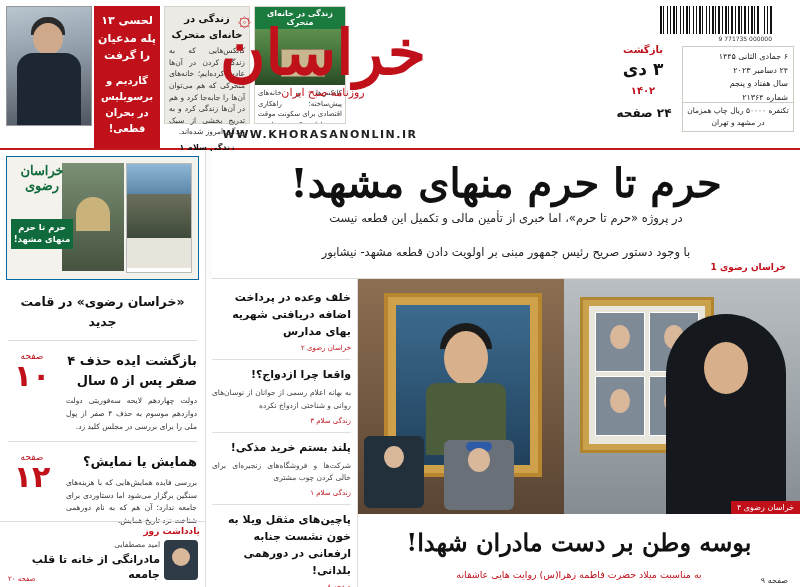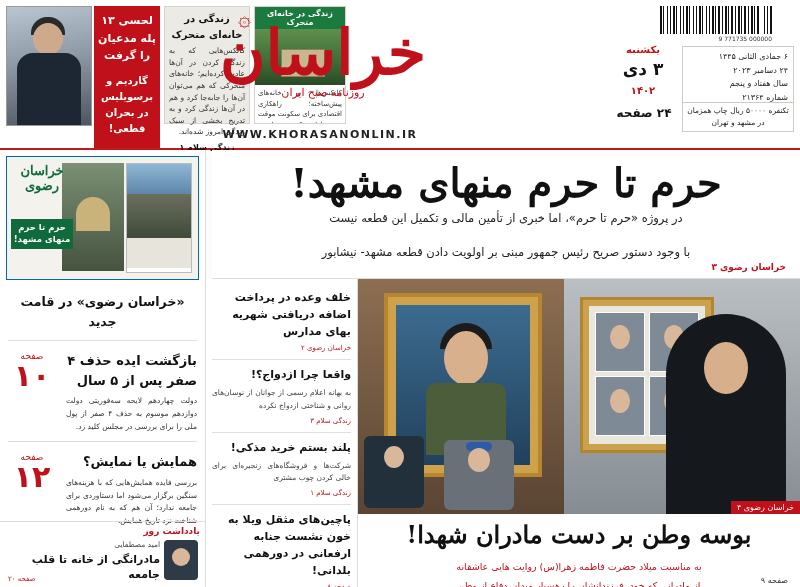--- a/index.html
+++ b/index.html
@@ -309,7 +309,7 @@
       <div class="barcode-num">9 771735 000000</div>
 
       <div class="mh-rightcol">
-        <span>یکشنبه</span>
+        <span>بازگشت</span>
         <span class="big">۳ دی</span>
         <span>۱۴۰۲</span>
       </div>

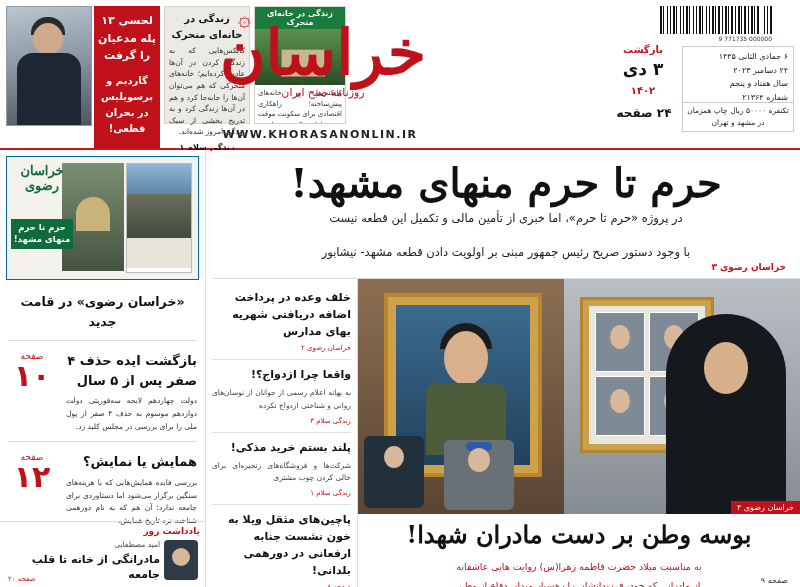--- a/index.html
+++ b/index.html
@@ -336,7 +336,7 @@
       <div class="lead-title">حرم تا حرم منهای مشهد!</div>
       <div class="lead-sub" style="margin-top:2px;">در پروژه «حرم تا حرم»، اما خبری از تأمین مالی و تکمیل این قطعه نیست</div>
       <div class="lead-sub">با وجود دستور صریح رئیس جمهور مبنی بر اولویت دادن قطعه مشهد- نیشابور</div>
-      <div class="lead-tag">خراسان رضوی ۳</div>
+      <div class="lead-tag">خراسان رضوی 1</div>
     </div>
 
     <div class="col-briefs">

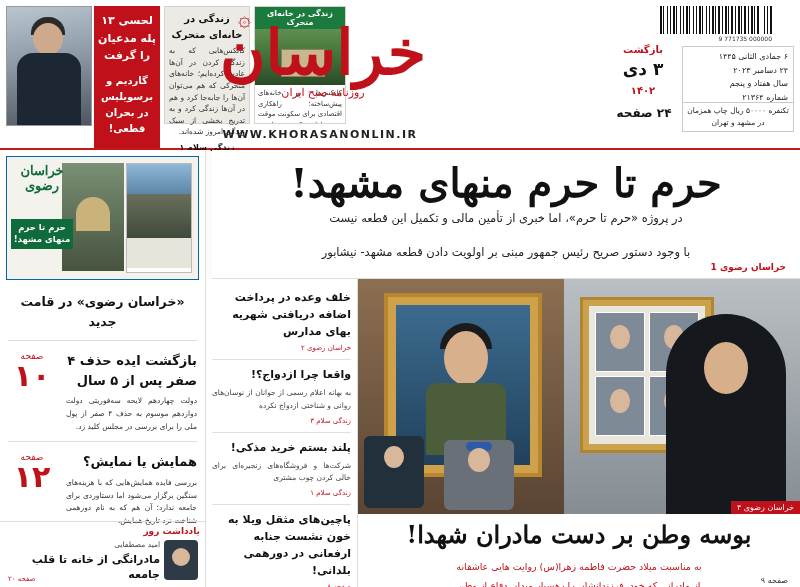--- a/index.html
+++ b/index.html
@@ -252,7 +252,7 @@
   }
 
   .ph-text{
-    position:absolute;left:0;right:0;top:235px;bottom:0;padding:6px 10px 0;box-sizing:border-box;
+    position:absolute;left:0;right:0;top:235px;bottom:0;padding:14px 10px 0;box-sizing:border-box;
   }
   .ph-text .h{
     text-align:center;font-family:"DejaVu Serif",serif;font-size:24px;font-weight:bold;color:#111;

